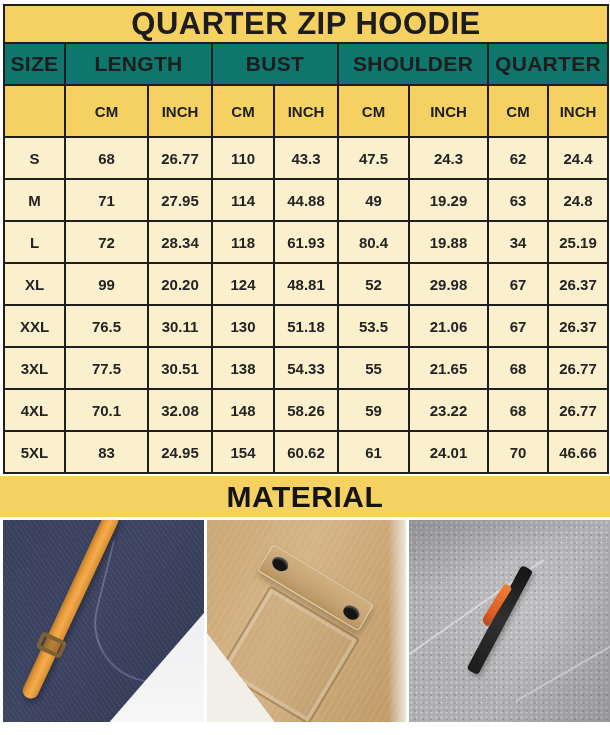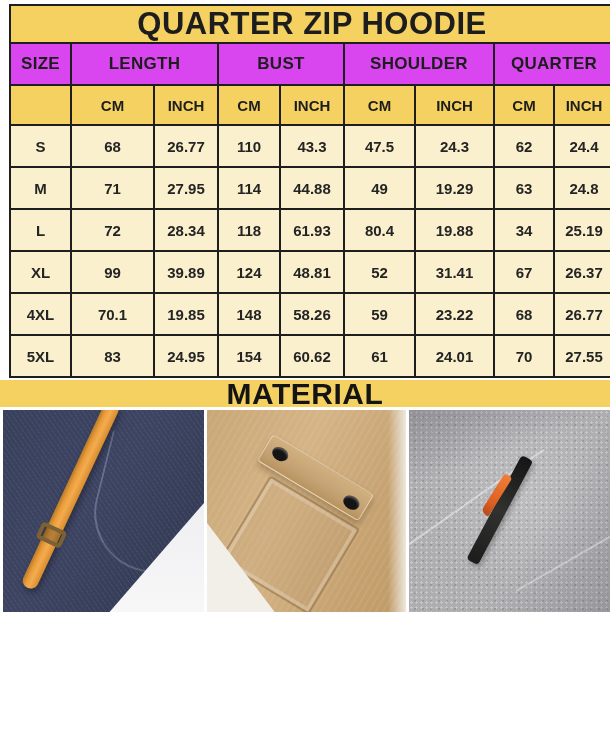--- a/index.html
+++ b/index.html
@@ -14,7 +14,7 @@
   .sheet { width: 610px; height: 735px; position: relative; }
 
   
-  .table-wrap { padding: 4px 3px 0 9px; border-radius: 7px; }
+  .table-wrap { padding: 4px 3px 0 3px; border-radius: 7px; }
   table.size-chart {
     border-collapse: collapse;
     table-layout: fixed;

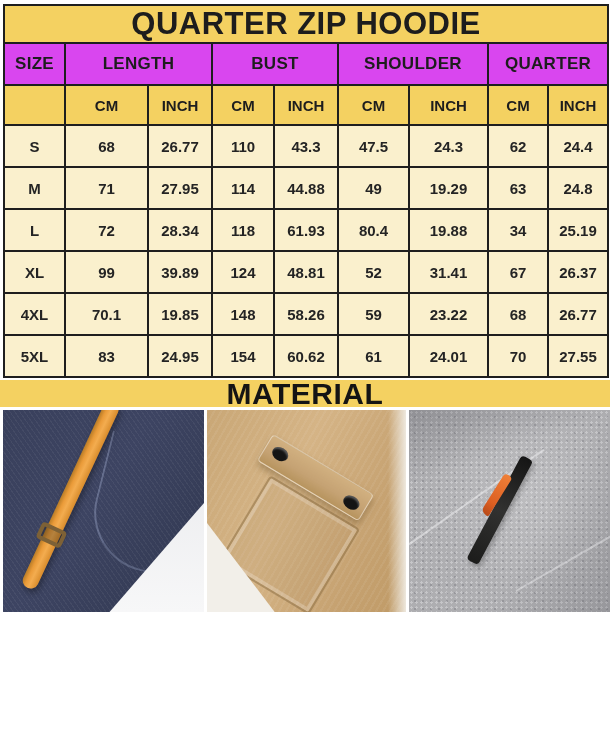--- a/index.html
+++ b/index.html
@@ -36,9 +36,9 @@
     letter-spacing: 0.5px;
   }
   tr.group-row td {
-    background: #d946ef;
+    background: #0f766e;
     height: 42px;
-    font-size: 17px;
+    font-size: 21px;
     font-weight: bold;
     letter-spacing: 0.3px;
   }

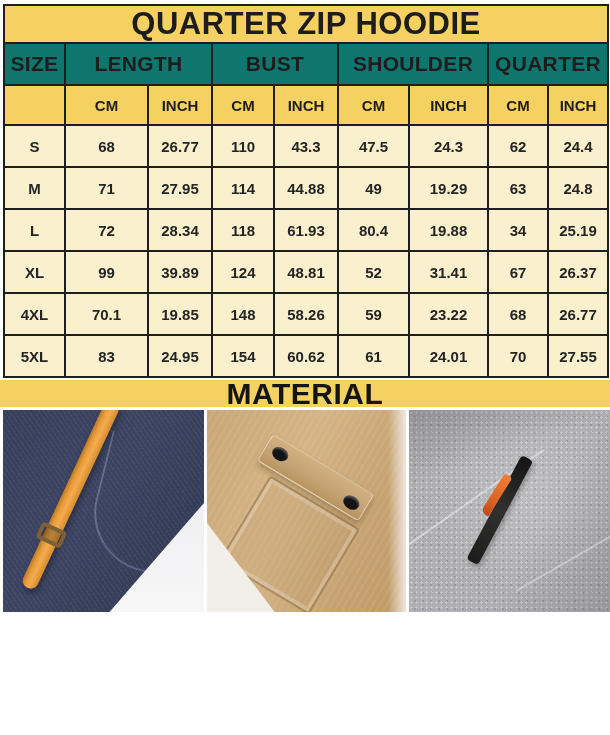--- a/index.html
+++ b/index.html
@@ -44,7 +44,7 @@
   }
   tr.unit-row td {
     background: #F4D161;
-    height: 40px;
+    height: 52px;
     font-size: 15px;
     font-weight: bold;
   }

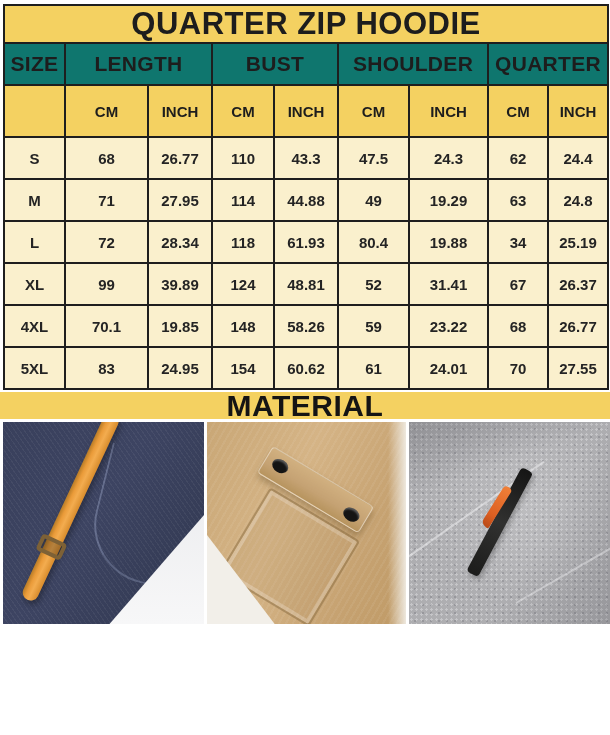--- a/index.html
+++ b/index.html
@@ -293,7 +293,7 @@
         <tr class="data-row">
           <td>XL</td>
           <td>99</td>
-          <td>39.89</td>
+          <td>20.20</td>
           <td>124</td>
           <td>48.81</td>
           <td>52</td>

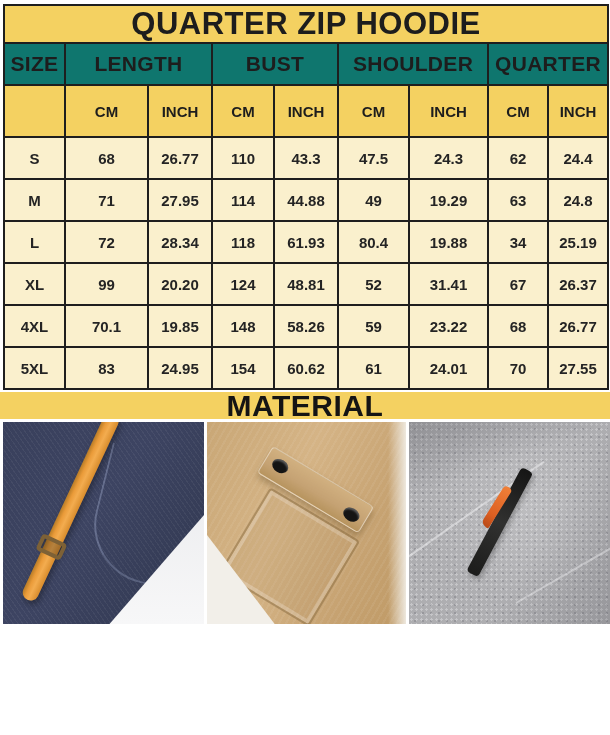--- a/index.html
+++ b/index.html
@@ -297,7 +297,7 @@
           <td>124</td>
           <td>48.81</td>
           <td>52</td>
-          <td>31.41</td>
+          <td>29.98</td>
           <td>67</td>
           <td>26.37</td>
         </tr>

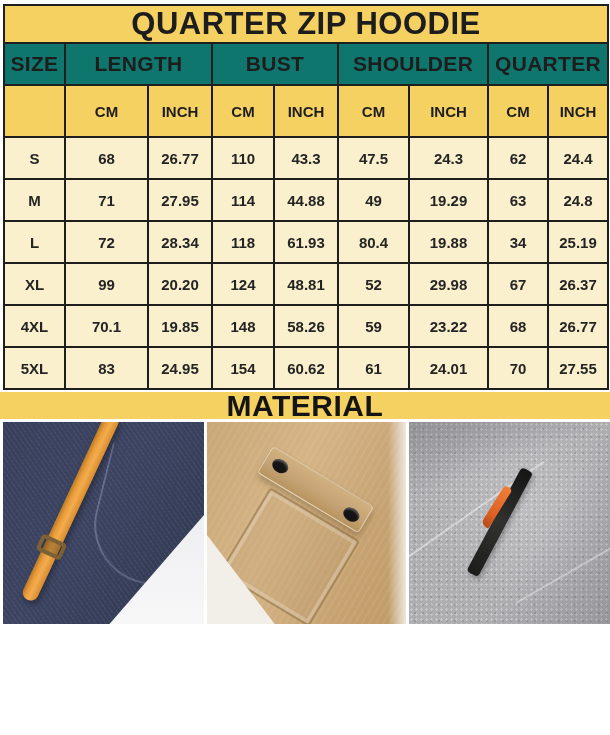--- a/index.html
+++ b/index.html
@@ -302,6 +302,17 @@
           <td>26.37</td>
         </tr>
         <tr class="data-row">
+          <td>XXL</td>
+          <td>76.5</td>
+          <td>30.11</td>
+          <td>130</td>
+          <td>51.18</td>
+          <td>53.5</td>
+          <td>21.06</td>
+          <td>67</td>
+          <td>26.37</td>
+        </tr>
+        <tr class="data-row">
           <td>4XL</td>
           <td>70.1</td>
           <td>19.85</td>

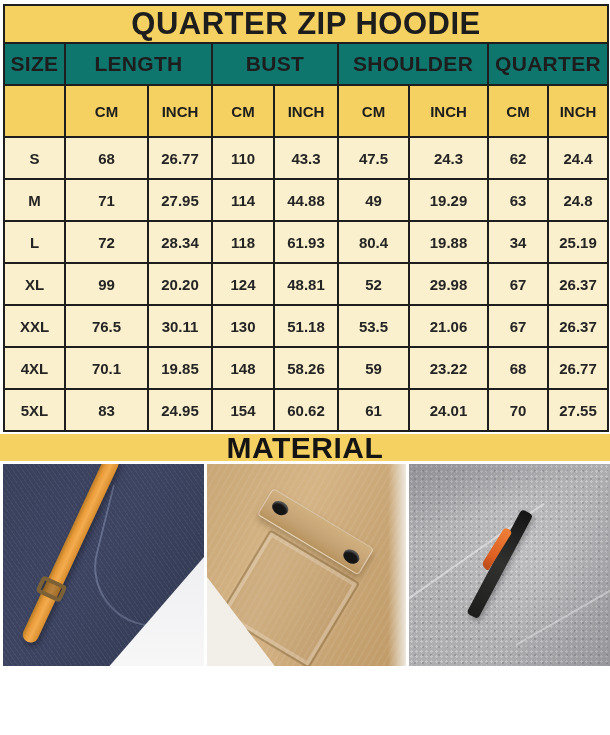--- a/index.html
+++ b/index.html
@@ -313,6 +313,17 @@
           <td>26.37</td>
         </tr>
         <tr class="data-row">
+          <td>3XL</td>
+          <td>77.5</td>
+          <td>30.51</td>
+          <td>138</td>
+          <td>54.33</td>
+          <td>55</td>
+          <td>21.65</td>
+          <td>68</td>
+          <td>26.77</td>
+        </tr>
+        <tr class="data-row">
           <td>4XL</td>
           <td>70.1</td>
           <td>19.85</td>

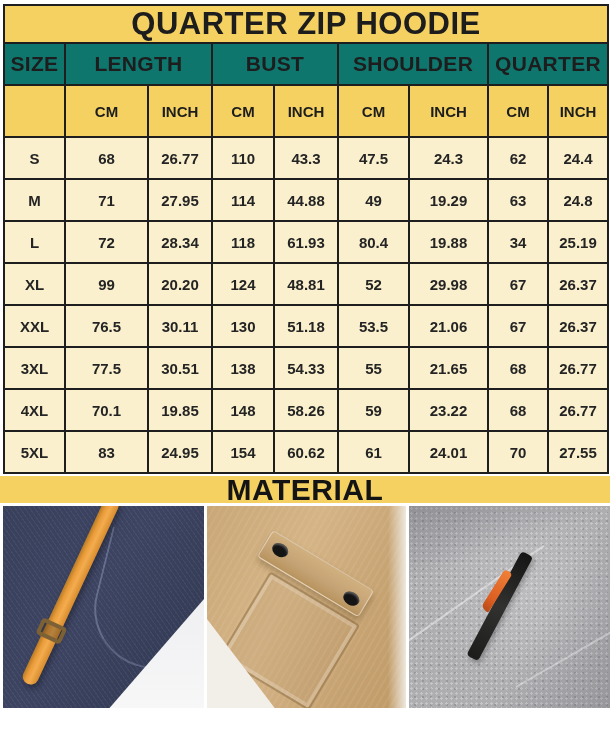--- a/index.html
+++ b/index.html
@@ -326,7 +326,7 @@
         <tr class="data-row">
           <td>4XL</td>
           <td>70.1</td>
-          <td>19.85</td>
+          <td>32.08</td>
           <td>148</td>
           <td>58.26</td>
           <td>59</td>

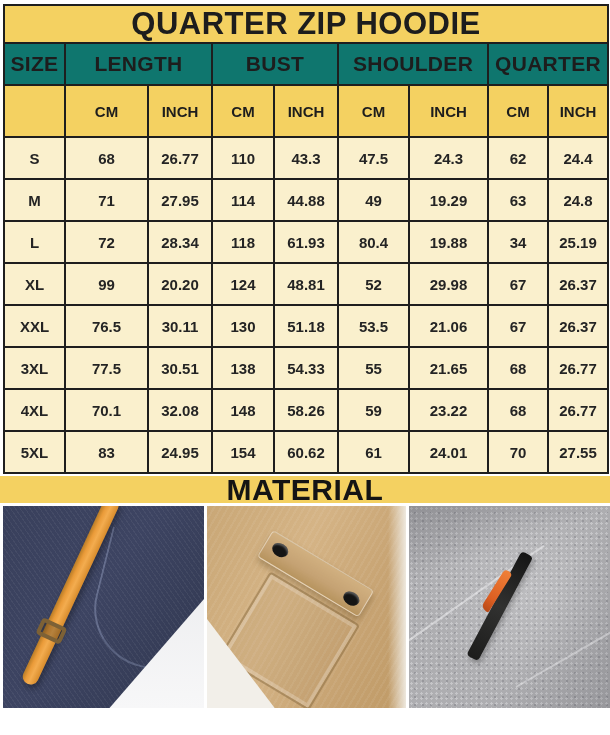--- a/index.html
+++ b/index.html
@@ -343,7 +343,7 @@
           <td>61</td>
           <td>24.01</td>
           <td>70</td>
-          <td>27.55</td>
+          <td>46.66</td>
         </tr>
       </tbody>
     </table>

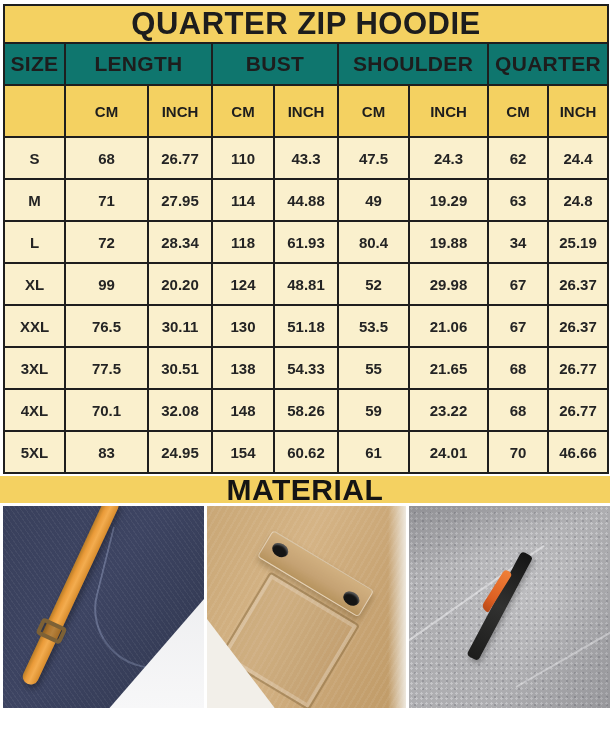--- a/index.html
+++ b/index.html
@@ -59,7 +59,7 @@
   
   .material-band {
     margin-top: 2px;
-    height: 27px;
+    height: 41px;
     background: #F4D161;
     display: flex;
     align-items: center;

